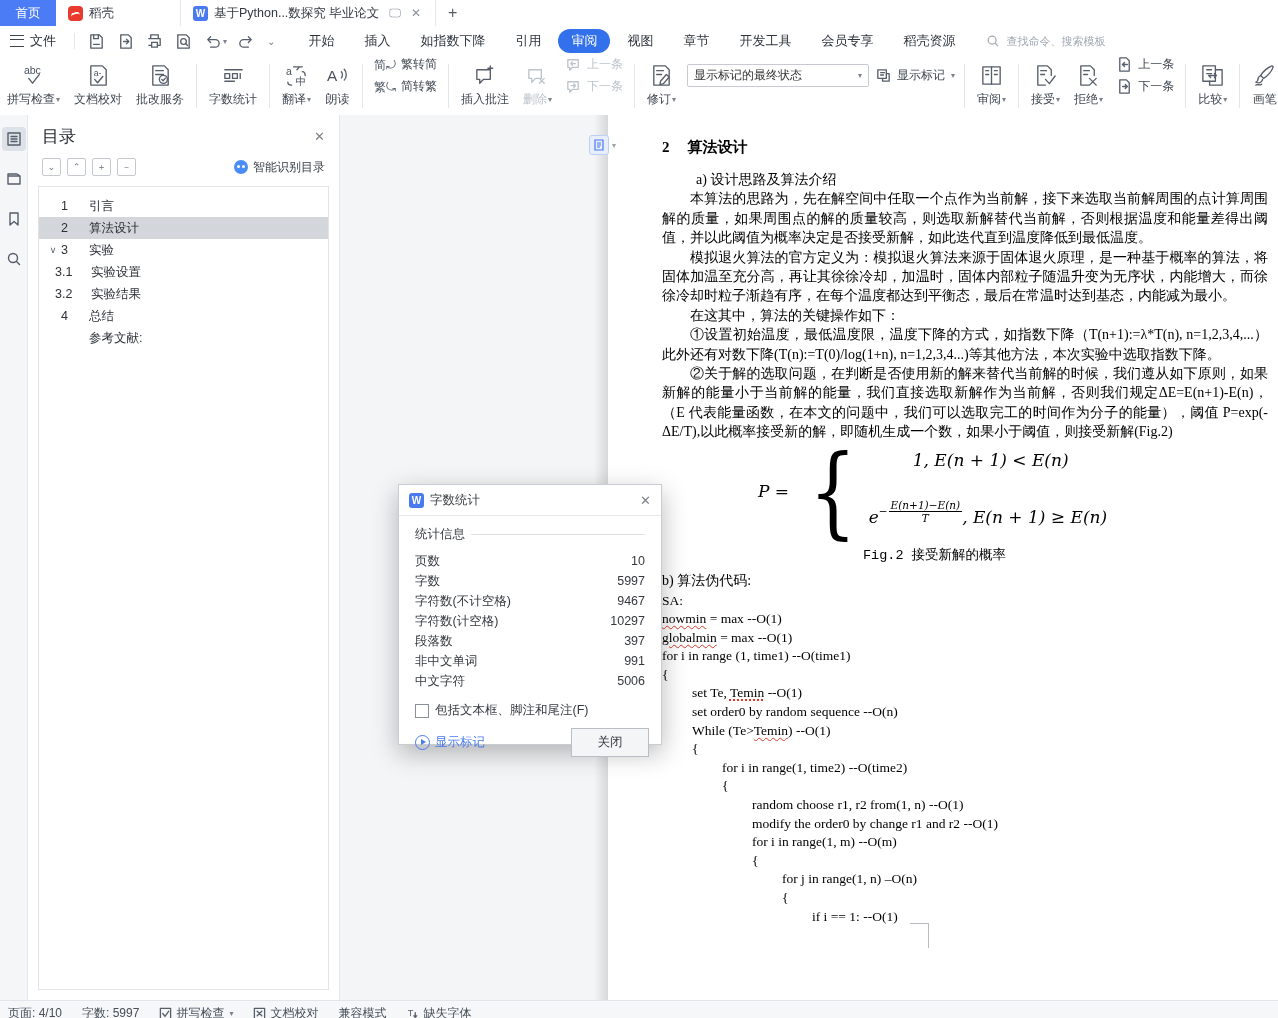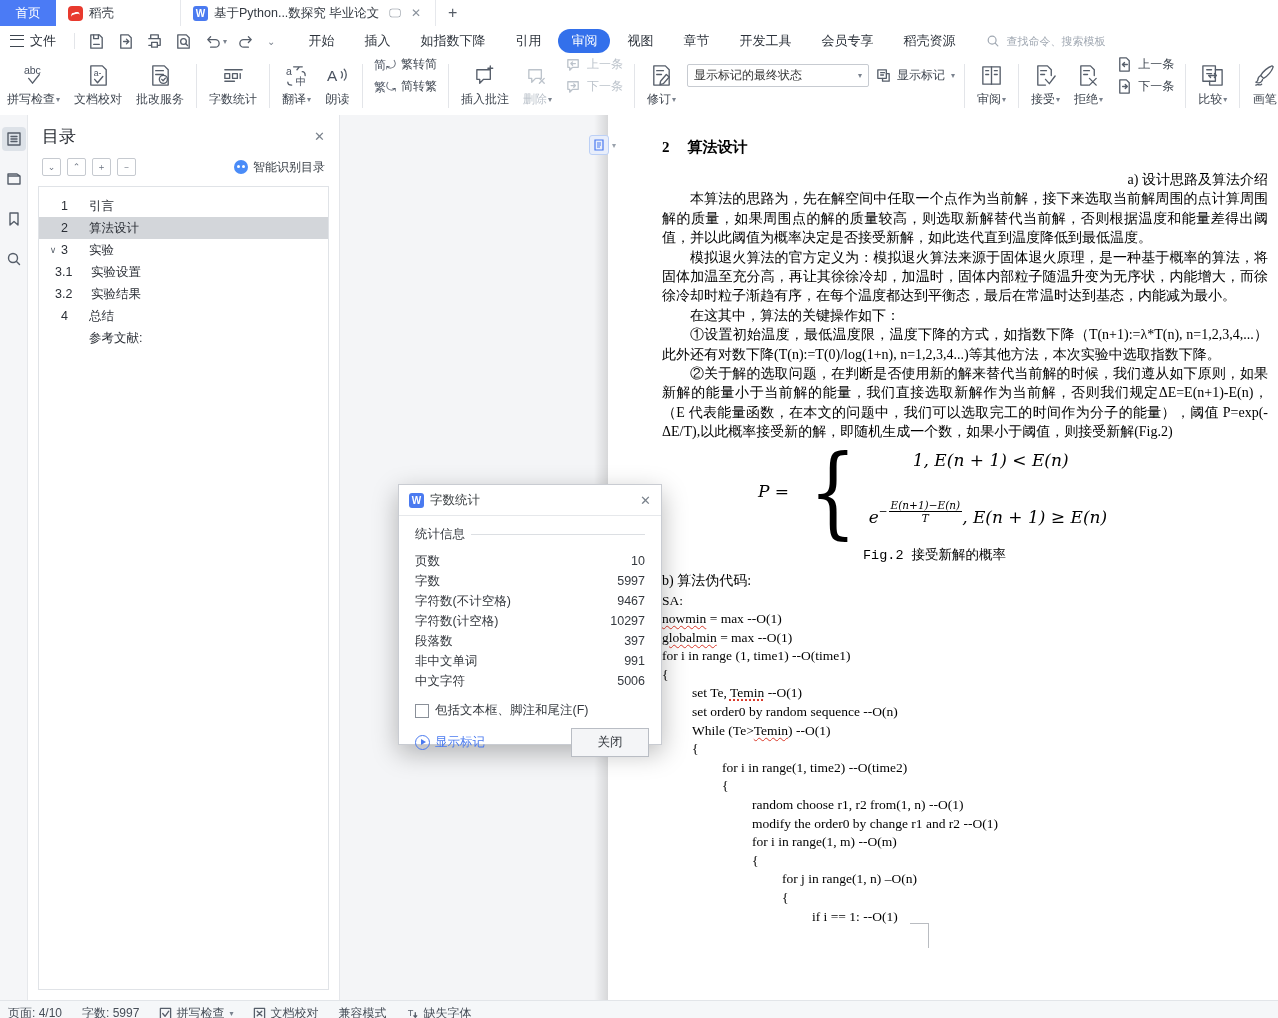--- a/index.html
+++ b/index.html
@@ -100,7 +100,7 @@
             font-family:"Liberation Serif","DejaVu Serif",serif;font-size:14px;line-height:19.4px;text-align:justify}
   .d-h2{font-size:15px;font-weight:bold;line-height:20px;margin-bottom:13px;text-align:left}
   .d-h2 .hn{margin-right:18px}
-  .d-sub{margin-left:24px;margin-bottom:0;text-align:right}
+  .d-sub{margin-left:34px;margin-bottom:0;text-align:left}
   .ind{text-indent:2em}
   .formula{display:flex;align-items:center;margin:4px 0 0 96px;
            font-family:"DejaVu Serif",serif;font-style:italic;font-size:17px;text-align:left}

